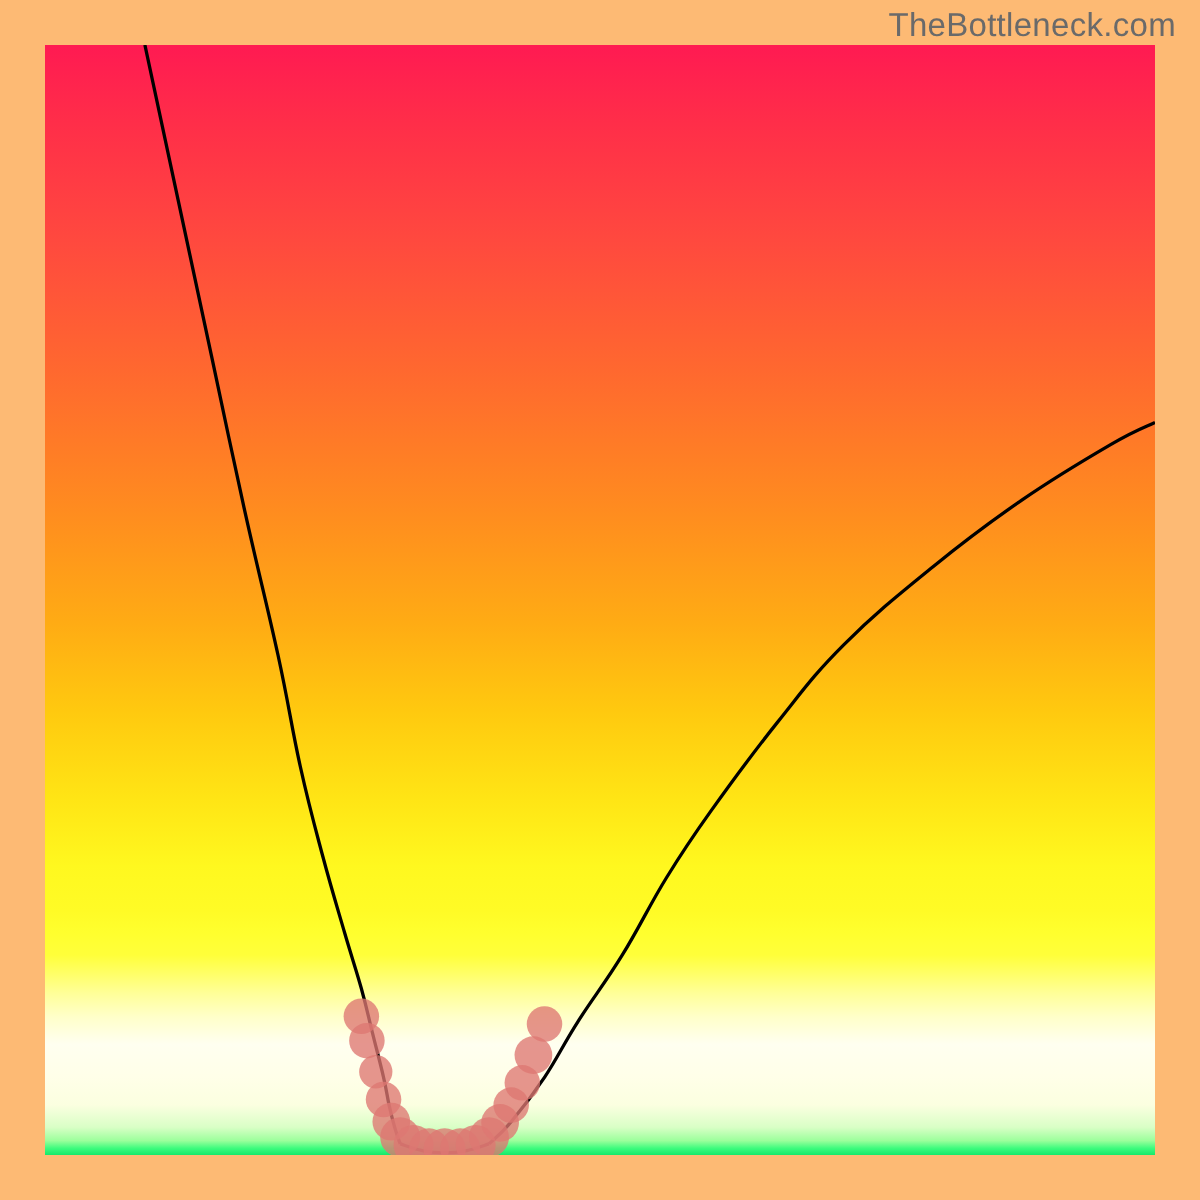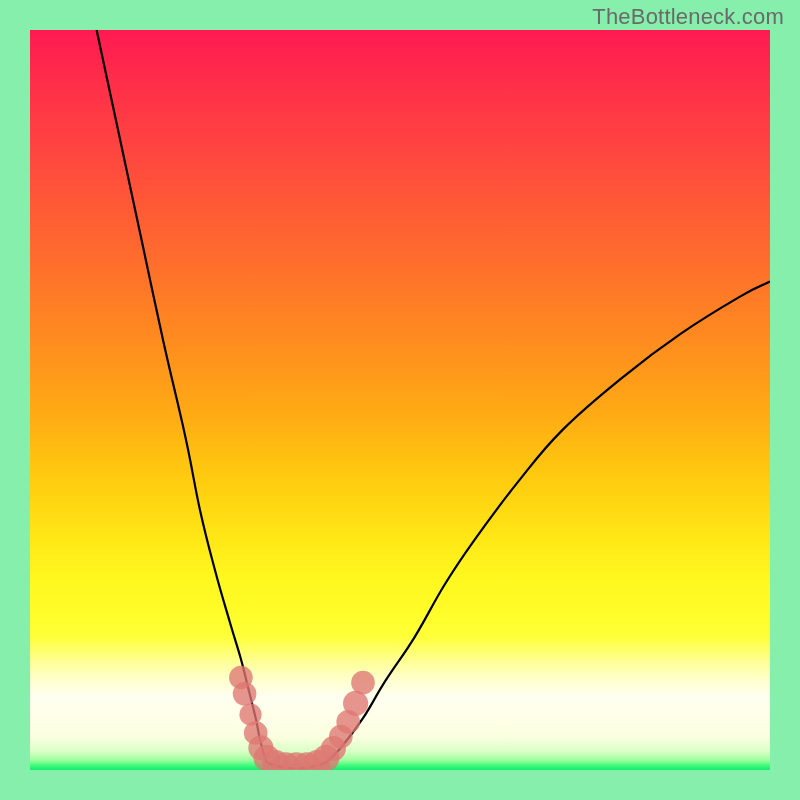--- a/index.html
+++ b/index.html
@@ -14,7 +14,7 @@
   .outer {
     width: 800px;
     height: 800px;
-    background: #86efac;
+    background: #fdba74;
     position: relative;
   }
   .watermark {

